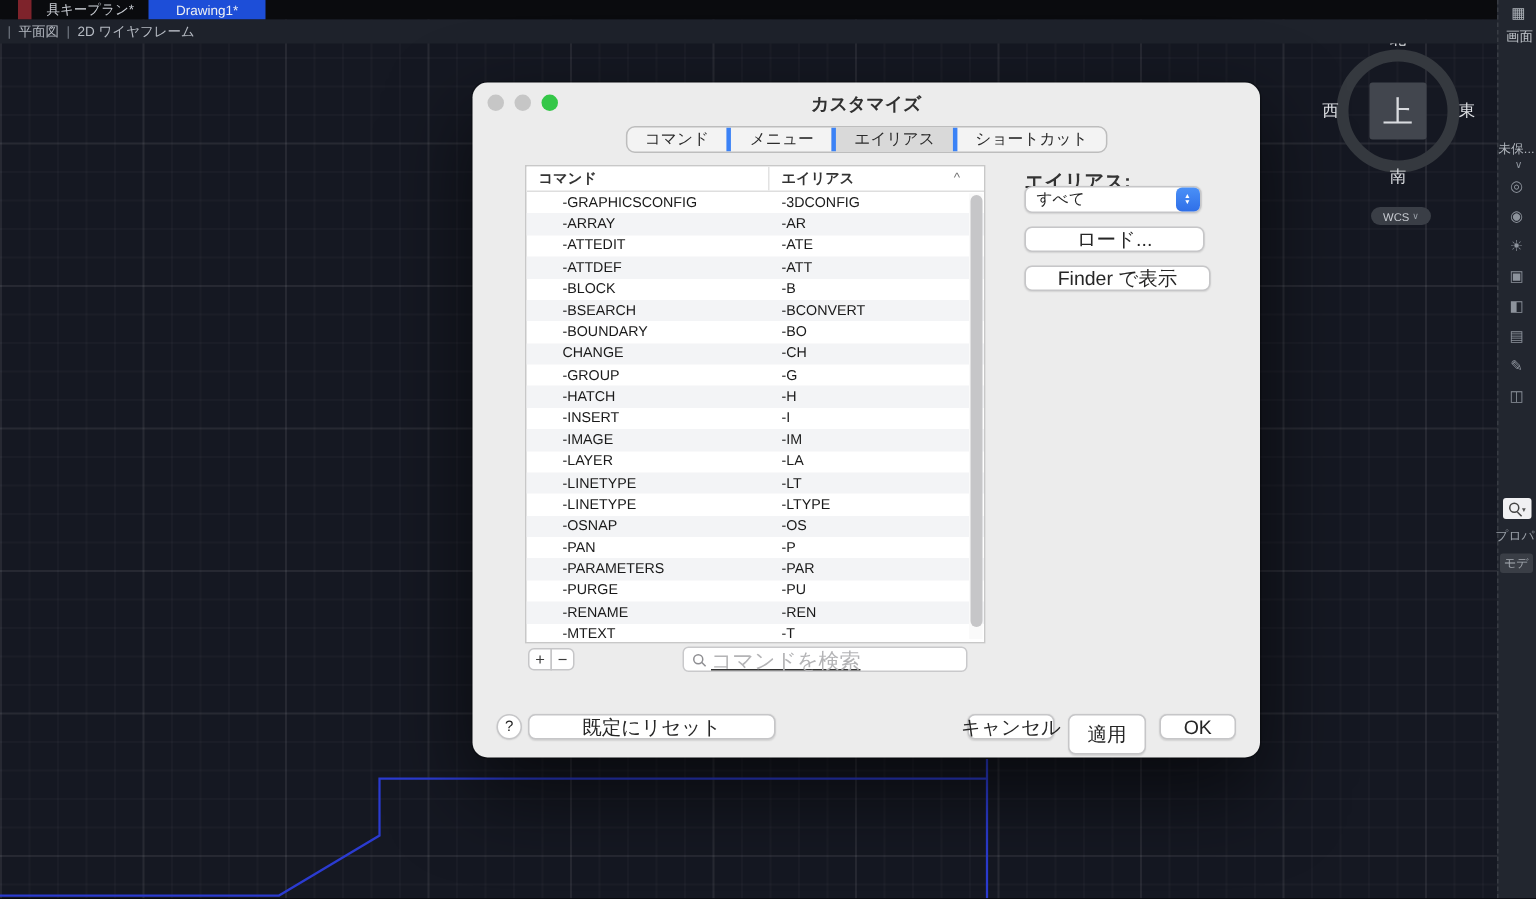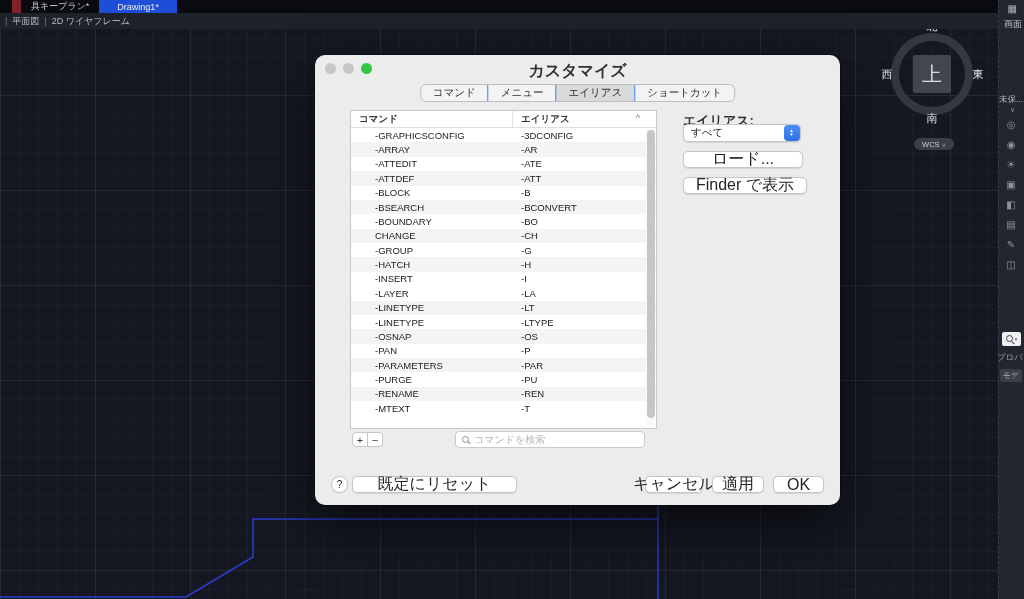--- a/index.html
+++ b/index.html
@@ -61,7 +61,7 @@
   .traffic span { width:11px; height:11px; border-radius:50%; cursor:pointer; }
   .t-close, .t-min { background:#c6c6c6; }
   .t-zoom { background:#34c748; }
-  .dlg-title { position:absolute; left:0; top:6px; width:100%; text-align:center; font-size:16px; font-weight:bold; color:#303030; }
+  .dlg-title { position:absolute; left:0; top:6px; width:100%; text-align:center; font-size:12px; font-weight:bold; color:#303030; }
 
   .seg-group { position:absolute; left:50%; transform:translateX(-50%); top:29px; display:flex; height:18px; background:#f3f3f3; border:1px solid #bdbdbd; border-radius:6px; overflow:hidden; }
   .seg { padding:0 12px; font-size:10.5px; color:#2b2b2b; display:flex; align-items:center; cursor:pointer; white-space:nowrap; }

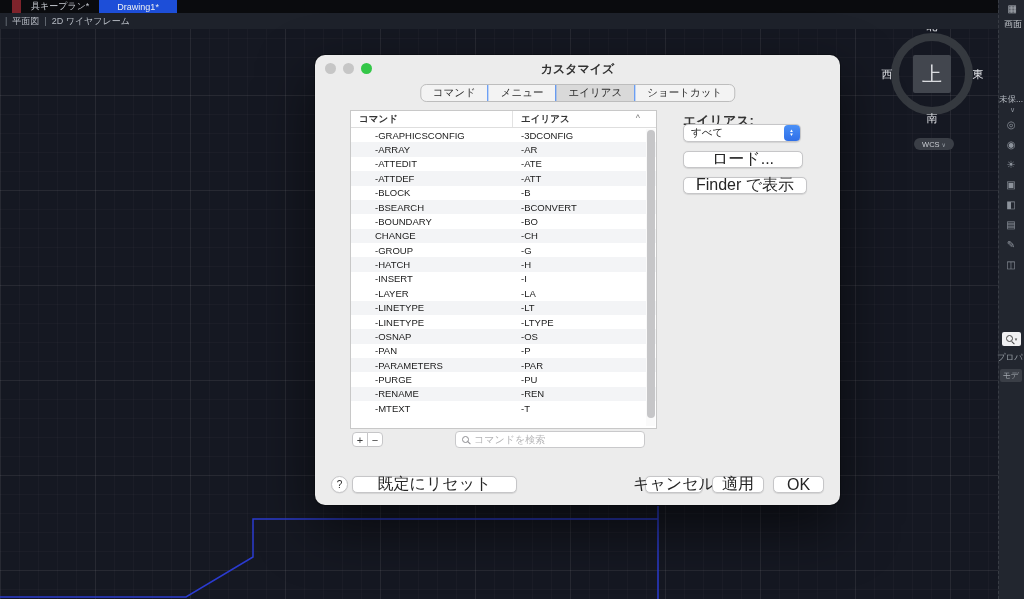--- a/index.html
+++ b/index.html
@@ -65,7 +65,7 @@
 
   .seg-group { position:absolute; left:50%; transform:translateX(-50%); top:29px; display:flex; height:18px; background:#f3f3f3; border:1px solid #bdbdbd; border-radius:6px; overflow:hidden; }
   .seg { padding:0 12px; font-size:10.5px; color:#2b2b2b; display:flex; align-items:center; cursor:pointer; white-space:nowrap; }
-  .seg + .seg { border-left:1px solid #3b82f6; }
+  .seg + .seg { border-left:3px solid #3b82f6; }
   .seg.selected { background:#d9d9d9; }
 
   .alias-table { position:absolute; left:35px; top:55px; width:307px; height:319px; background:#fff; border:1px solid #c8c8c8; overflow:hidden; }

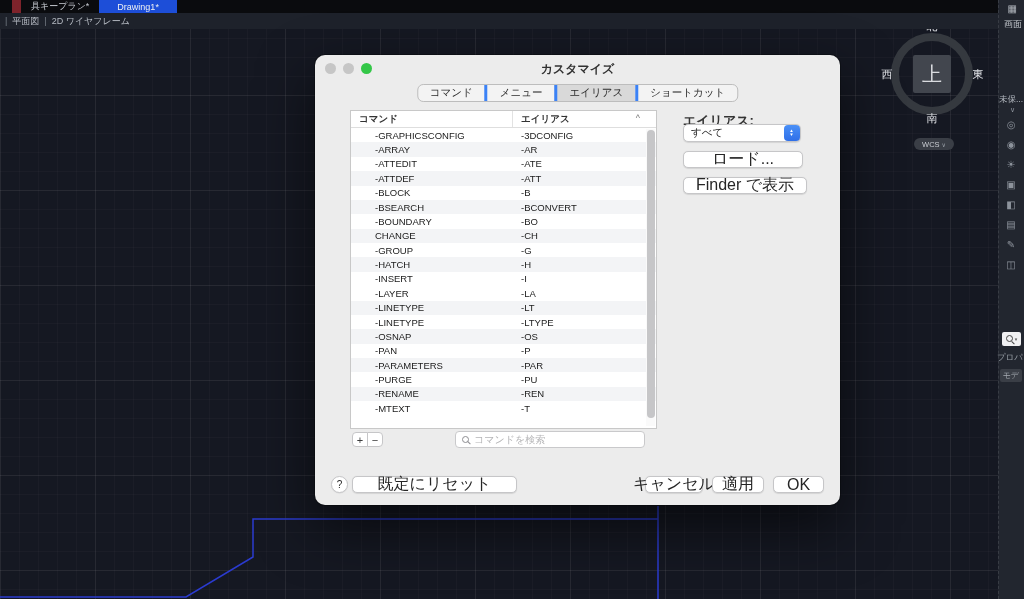--- a/index.html
+++ b/index.html
@@ -83,7 +83,7 @@
   .vscroll { position:absolute; right:1px; top:18px; bottom:2px; width:9px; background:#fafafa; }
   .vthumb { position:absolute; top:1px; right:0px; width:8px; height:97%; background:#c6c6c8; border-radius:4px; cursor:pointer; }
 
-  .btn { background:#fff; border:1px solid #c6c6c8; border-radius:5px; font-size:16px; color:#262626; display:flex; align-items:center; justify-content:center; box-shadow:0 0.5px 1px rgba(0,0,0,0.10); cursor:pointer; position:absolute; white-space:nowrap; }
+  .btn { background:#fff; border:1px solid #c6c6c8; border-radius:5px; font-size:13px; color:#262626; display:flex; align-items:center; justify-content:center; box-shadow:0 0.5px 1px rgba(0,0,0,0.10); cursor:pointer; position:absolute; white-space:nowrap; }
 
   .plusminus { position:absolute; left:37px; top:377px; display:flex; }
   .mini-btn { width:16px; height:15px; background:#fff; border:1px solid #c6c6c8; font-size:11px; color:#3c3c3c; display:flex; align-items:center; justify-content:center; cursor:pointer; }

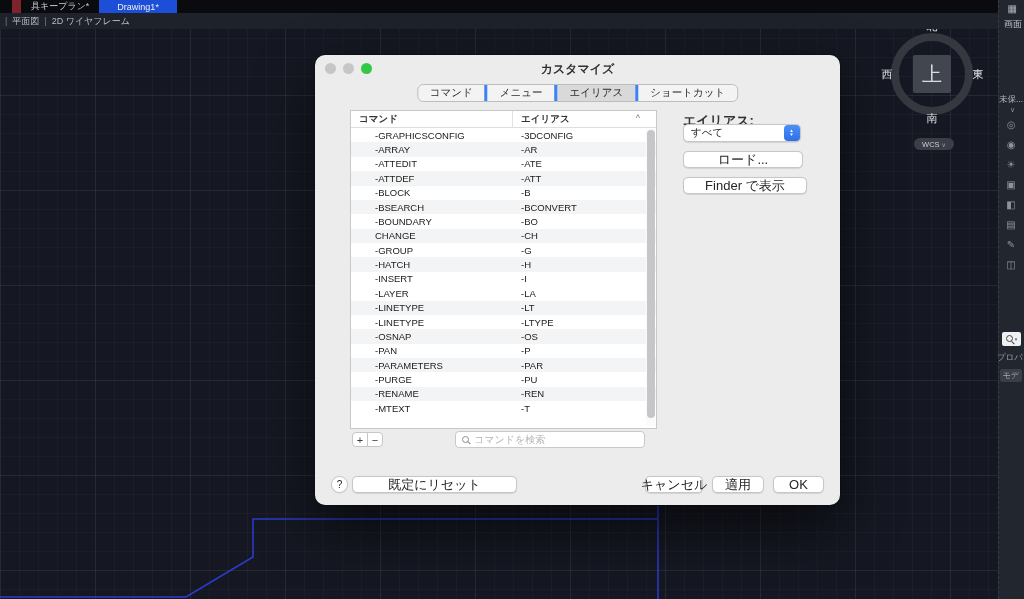--- a/index.html
+++ b/index.html
@@ -237,6 +237,10 @@
             <div class="tcell cmd">-INSERT</div>
             <div class="tcell alias">-I</div>
           </div>
+          <div class="trow alt">
+            <div class="tcell cmd">-IMAGE</div>
+            <div class="tcell alias">-IM</div>
+          </div>
           <div class="trow">
             <div class="tcell cmd">-LAYER</div>
             <div class="tcell alias">-LA</div>

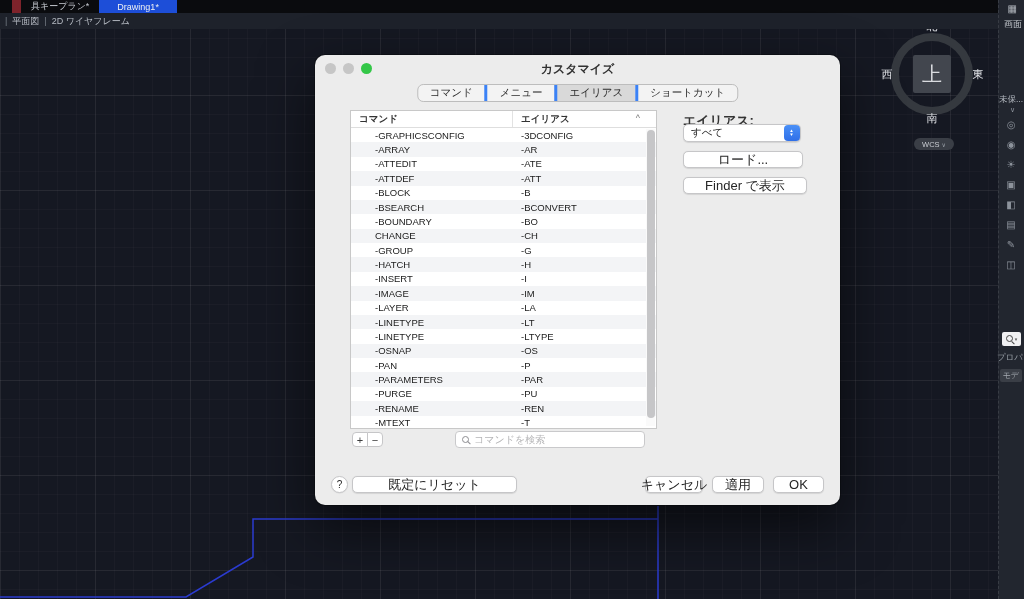--- a/index.html
+++ b/index.html
@@ -91,7 +91,7 @@
   .mini-btn.remove { border-radius:0 4px 4px 0; margin-left:-1px; }
 
   .search-field { position:absolute; left:140px; top:376px; width:190px; height:17px; background:#fff; border:1px solid #c9c9cb; border-radius:4px; display:flex; align-items:center; padding:0 6px; gap:4px; }
-  .search-field input { border:none; outline:none; flex:1; font-size:10px; background:transparent; font-family:"Liberation Sans", sans-serif; color:#333; min-width:0; }
+  .search-field input { border:none; outline:none; flex:1; font-size:14px; background:transparent; font-family:"Liberation Sans", sans-serif; color:#333; min-width:0;text-decoration:underline; }
   .search-field input::placeholder { color:#b4b4b6; }
 
   .alias-filter-label { position:absolute; left:368px; top:57px; font-size:13px; font-weight:bold; color:#333; }

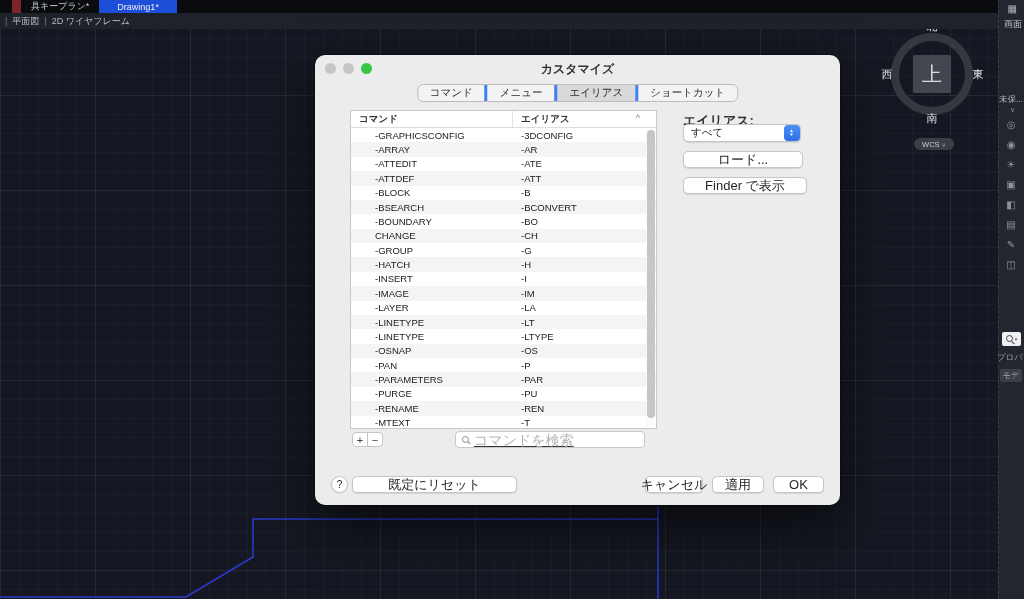--- a/index.html
+++ b/index.html
@@ -105,7 +105,7 @@
   .help-btn   { left:16px;  top:421px; width:17px;  height:17px; border-radius:50%; font-size:10px; }
   .reset-btn  { left:37px;  top:421px; width:165px; height:17px; }
   .cancel-btn { left:330px; top:421px; width:58px;  height:17px; }
-  .apply-btn  { left:397px; top:421px; width:52px;  height:17px; }
+  .apply-btn  { left:397px; top:421px; width:52px;  height:27px; }
   .ok-btn     { left:458px; top:421px; width:51px;  height:17px; }
 </style>
 </head>

